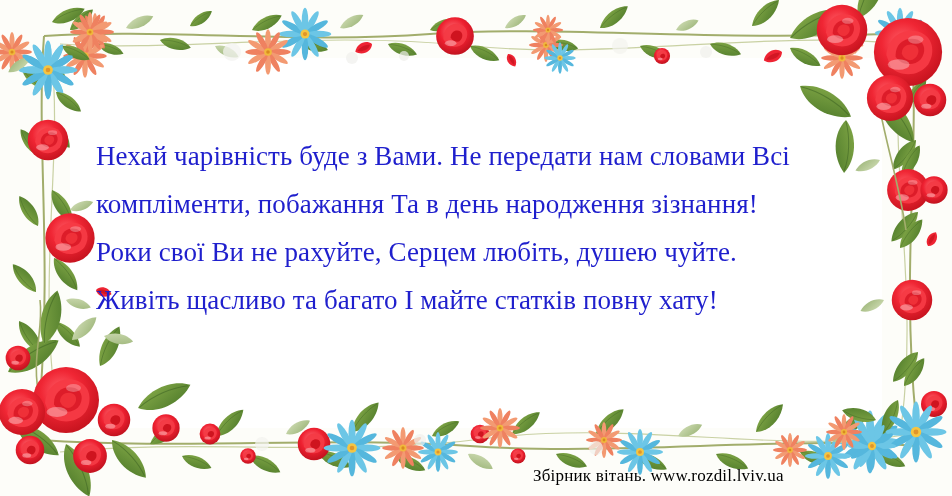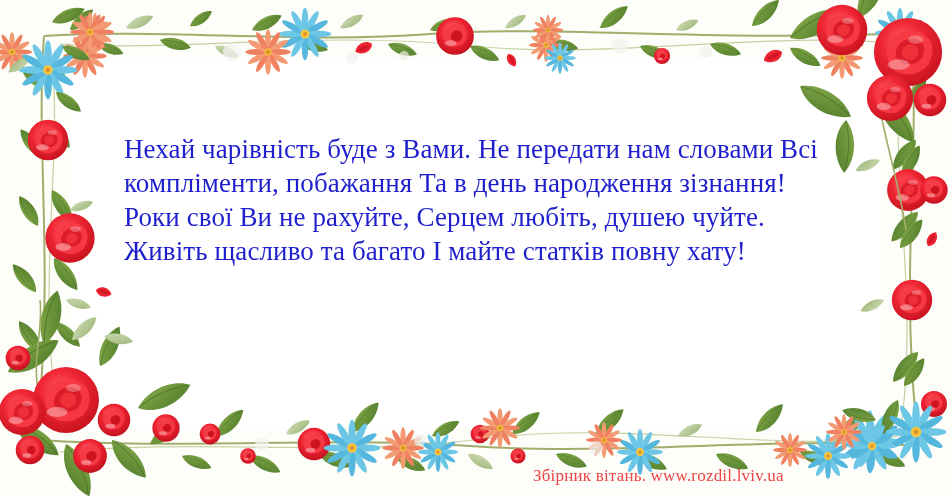--- a/index.html
+++ b/index.html
@@ -18,11 +18,11 @@
   svg.layer{position:absolute;left:0;top:0;width:952px;height:496px;}
   #greeting{
     position:absolute;
-    left:124px;top:132px;width:716px;
+    left:96px;top:132px;width:716px;
     color:#1f1fcd;
     font-family:"Liberation Serif", serif;
     font-size:27px;
-    line-height:34px;
+    line-height:48px;
     letter-spacing:0.1px;
     text-align:left;
     white-space:pre-wrap;

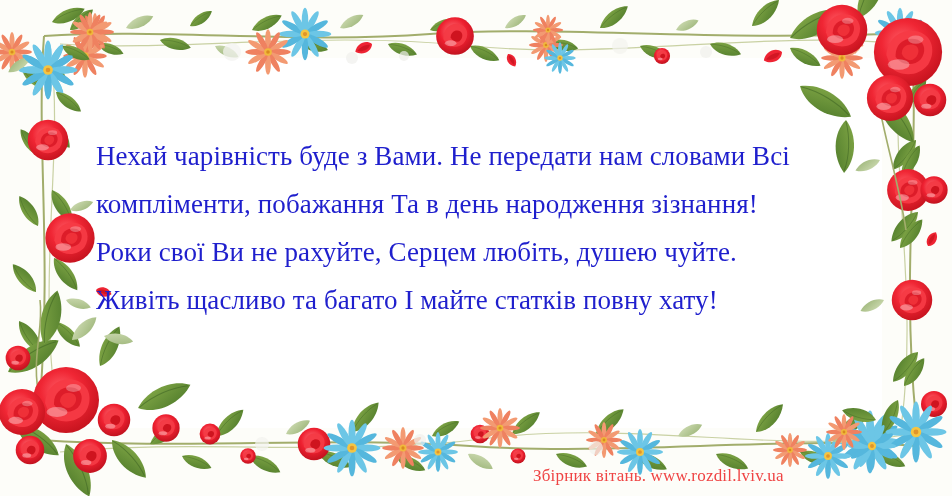--- a/index.html
+++ b/index.html
@@ -32,7 +32,7 @@
     left:533px;top:466px;
     font-family:"Liberation Serif", serif;
     font-size:17px;
-    color:#ef4444;
+    color:#000000;
     letter-spacing:0.2px;
     white-space:nowrap;
   }

